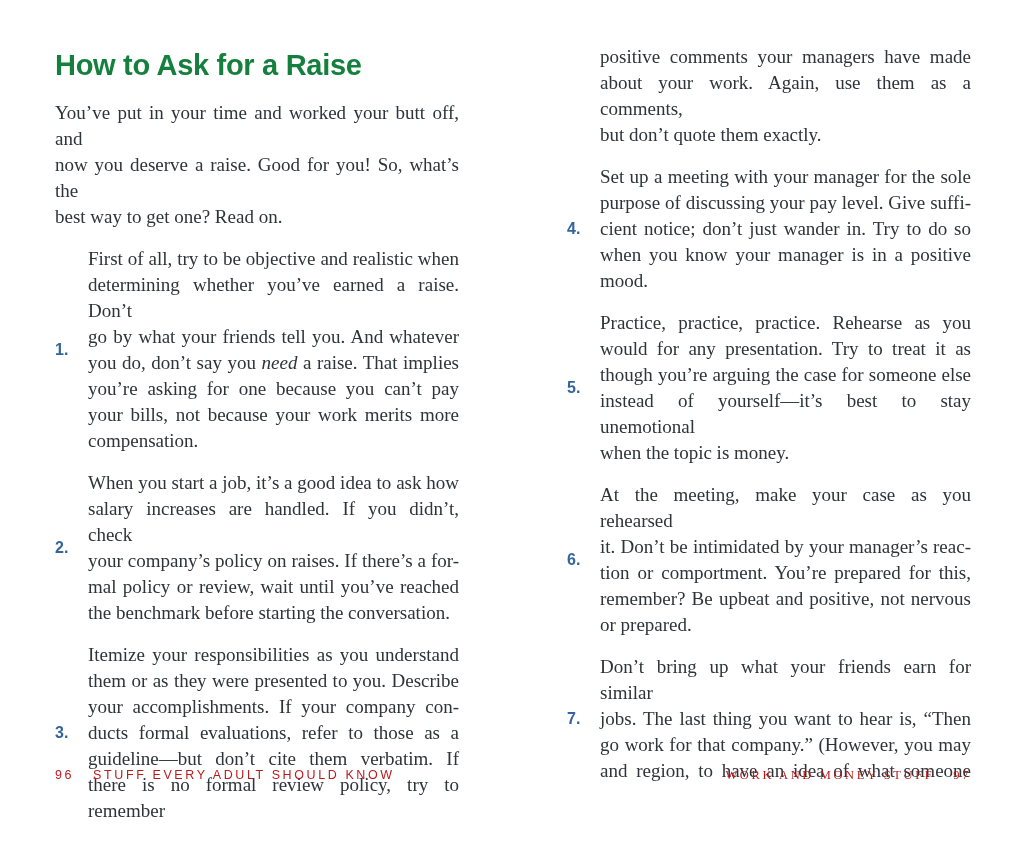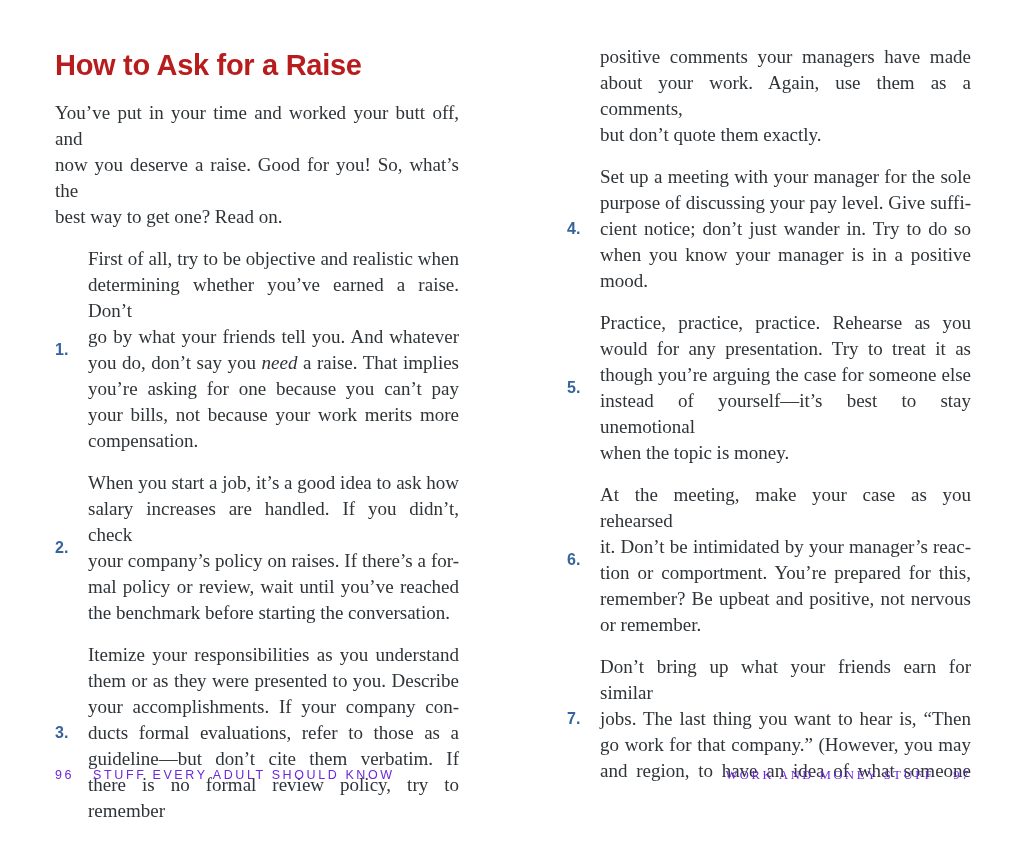--- a/index.html
+++ b/index.html
@@ -31,7 +31,7 @@
     font-size: 29px;
     line-height: 34px;
     letter-spacing: -0.3px;
-    color: #b91c1c;
+    color: #15803d;
   }
 
   .para { margin: 0 0 16px 0; }

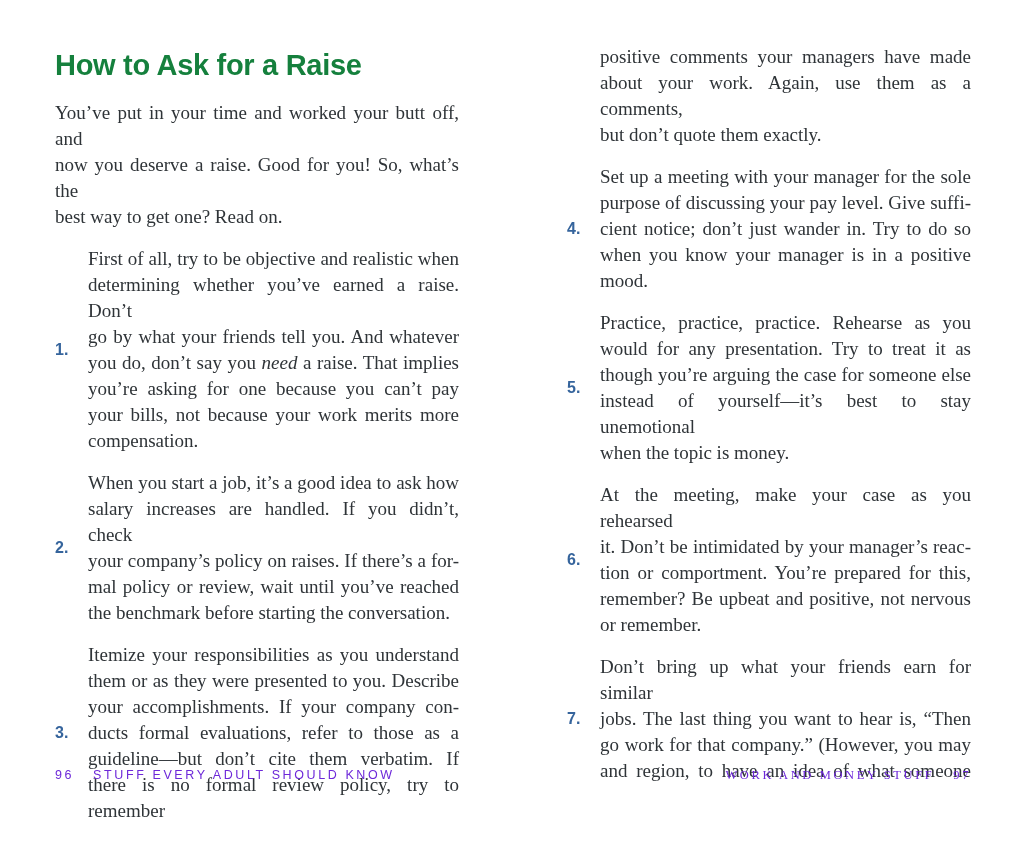--- a/index.html
+++ b/index.html
@@ -170,7 +170,7 @@
           <div class="tline"><span>it. Don’t be intimidated by your manager’s reac-</span></div>
           <div class="tline"><span>tion or comportment. You’re prepared for this,</span></div>
           <div class="tline"><span>remember? Be upbeat and positive, not nervous</span></div>
-          <div class="tline tline-last"><span>or remember.</span></div>
+          <div class="tline tline-last"><span>or prepared.</span></div>
         </div>
     </div>
 

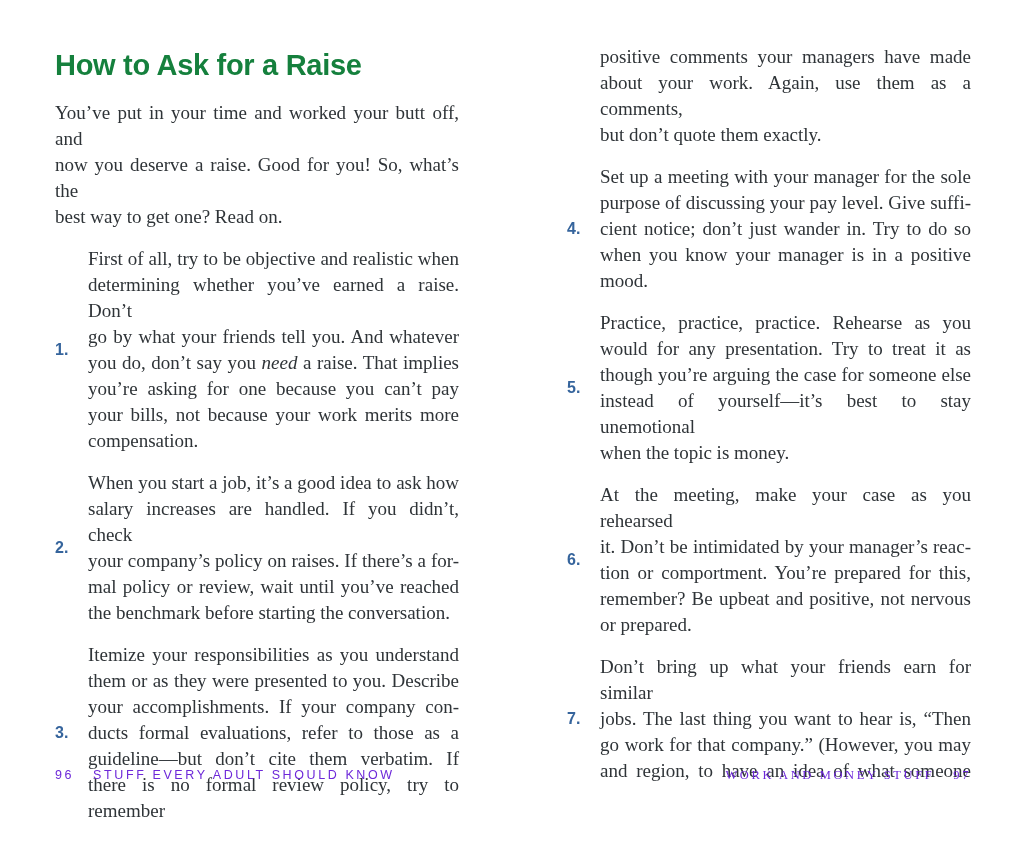--- a/index.html
+++ b/index.html
@@ -73,7 +73,7 @@
     font-family: "Liberation Sans", sans-serif;
     font-size: 12.5px;
     letter-spacing: 2.6px;
-    color: #6d28d9;
+    color: #b91c1c;
     white-space: nowrap;
   }
   #footer-left { left: 55px; }

